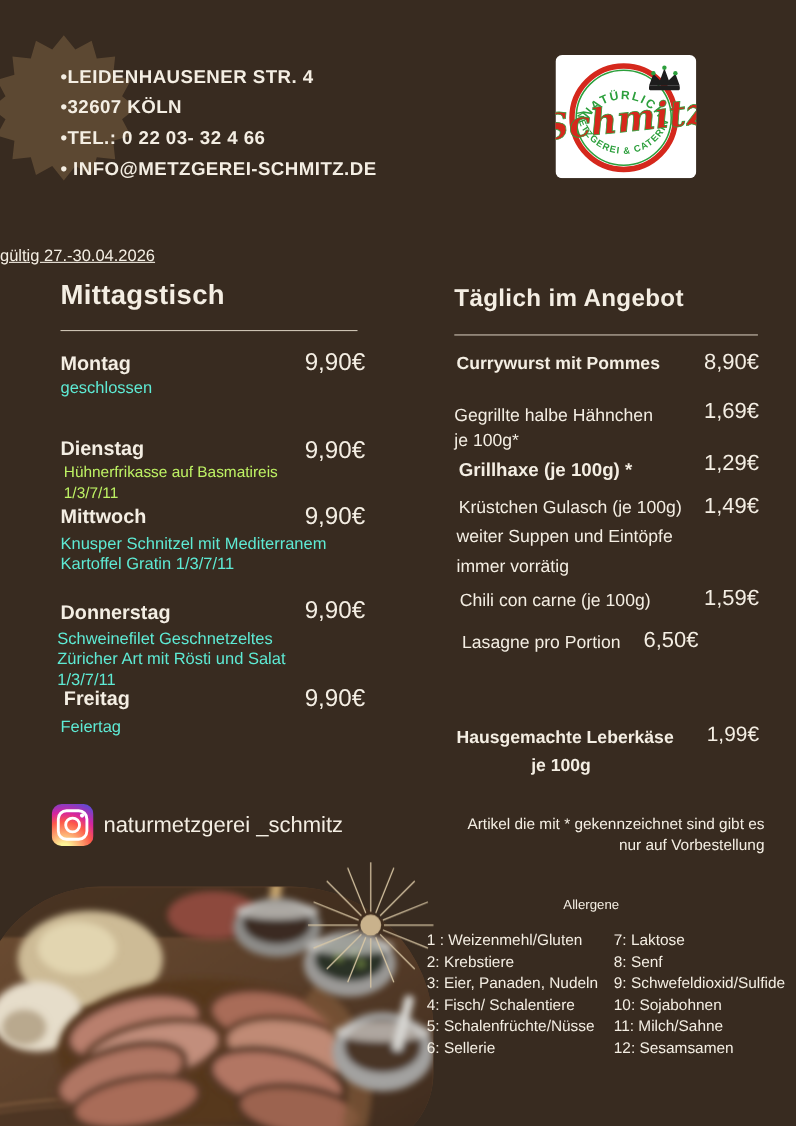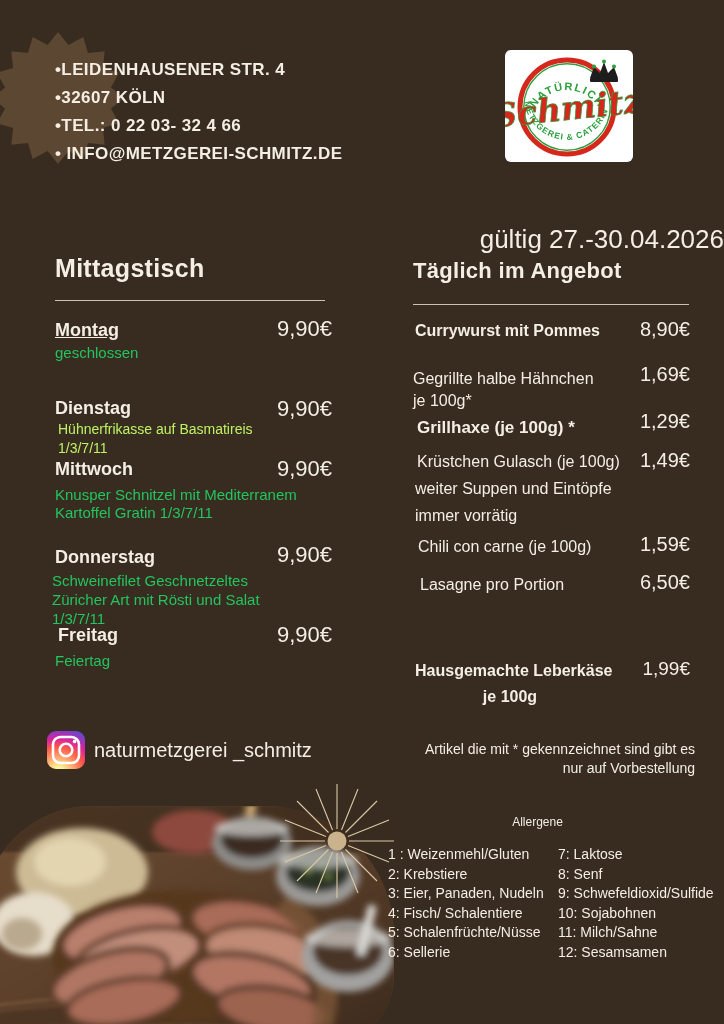--- a/index.html
+++ b/index.html
@@ -12,7 +12,7 @@
   
   .contact{font-weight:700;font-size:17px;letter-spacing:.4px;line-height:28px;white-space:nowrap;}
   
-  .valid{width:100%;text-align:right;font-size:26px;}
+  .valid{width:100%;text-align:left;font-size:15px;text-decoration:underline;}
   .h1{font-size:25px;font-weight:700;letter-spacing:.3px;}
   .h2{font-size:22px;font-weight:700;letter-spacing:.3px;}
   .rule{height:1px;background:#e6ddcd;opacity:.85;}

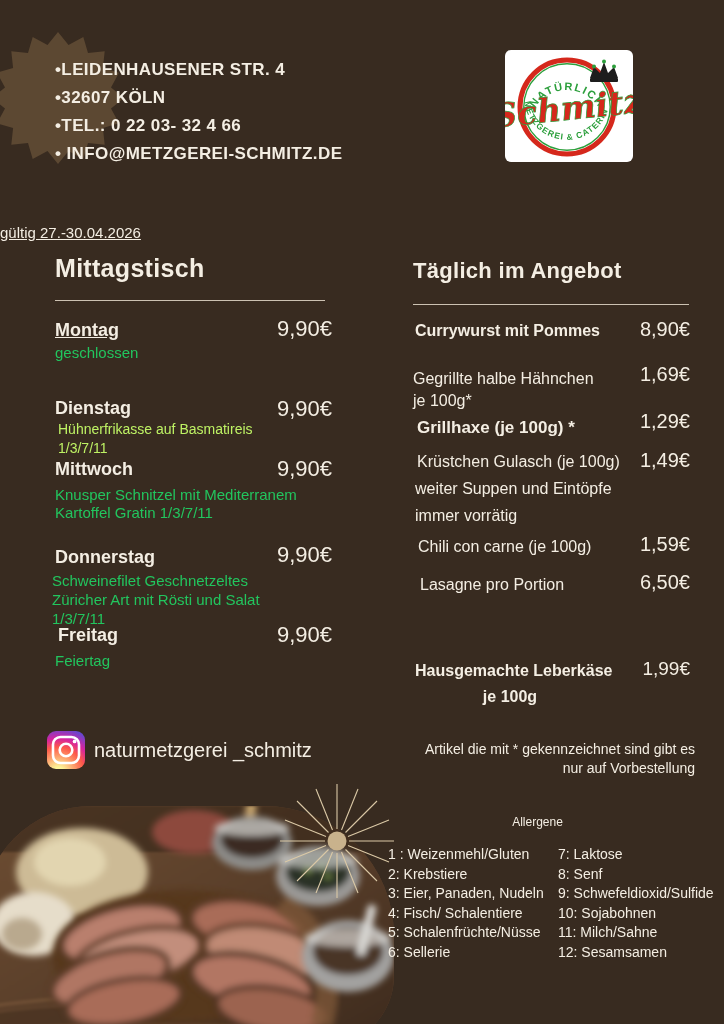--- a/index.html
+++ b/index.html
@@ -86,7 +86,7 @@
   <div class="abs h2" style="left:413px;top:258px;">Täglich im Angebot</div>
   <div class="abs rule" style="left:413px;top:304px;width:276px;"></div>
 
-  <div class="abs day" style="left:55px;top:320px;text-decoration:underline;">Montag</div>
+  <div class="abs day" style="left:55px;top:320px;">Montag</div>
   <div class="abs price-l" style="left:237px;top:316px;">9,90€</div>
   <div class="abs desc" style="left:55px;top:344px;">geschlossen</div>
 

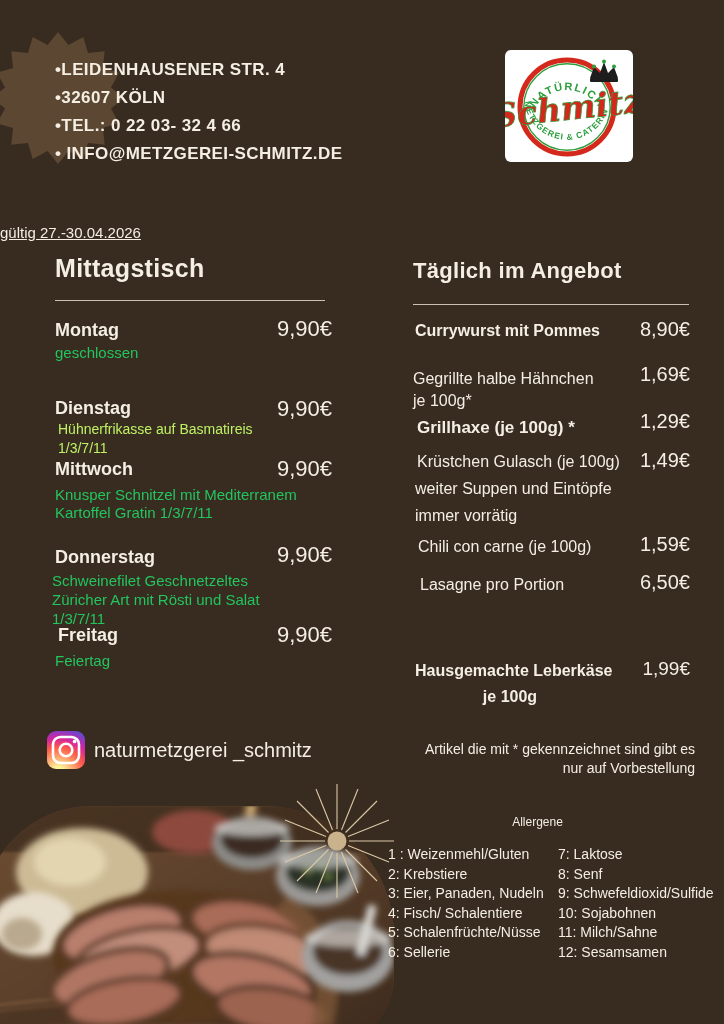--- a/index.html
+++ b/index.html
@@ -18,7 +18,7 @@
   .rule{height:1px;background:#e6ddcd;opacity:.85;}
   
   .day{font-size:18px;font-weight:700;}
-  .desc{font-size:15px;color:#22c55e;}
+  .desc{font-size:15px;color:#5eead4;}
   .desc-s{font-size:14px;color:#bef264;}
   .price-l{font-size:22px;text-align:right;width:95px;}
   

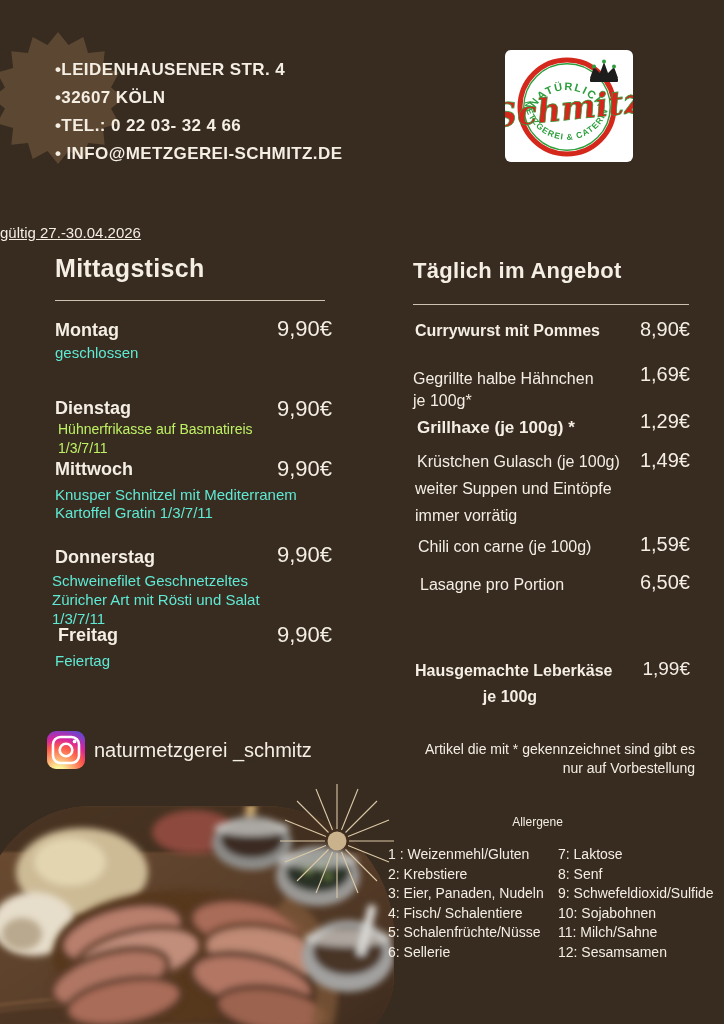--- a/index.html
+++ b/index.html
@@ -129,7 +129,7 @@
   <div class="abs price-r" style="left:600px;top:533px;">1,59€</div>
 
   <div class="abs item-r" style="left:420px;top:576px;">Lasagne pro Portion</div>
-  <div class="abs price-r" style="left:600px;top:571px;">6,50€</div>
+  <div class="abs price-r" style="left:565px;top:571px;text-align:center;">6,50€</div>
 
   <div class="abs item-b" style="left:415px;top:662px;">Hausgemachte Leberkäse</div>
   <div class="abs item-b center" style="left:415px;top:688px;width:190px;">je 100g</div>

